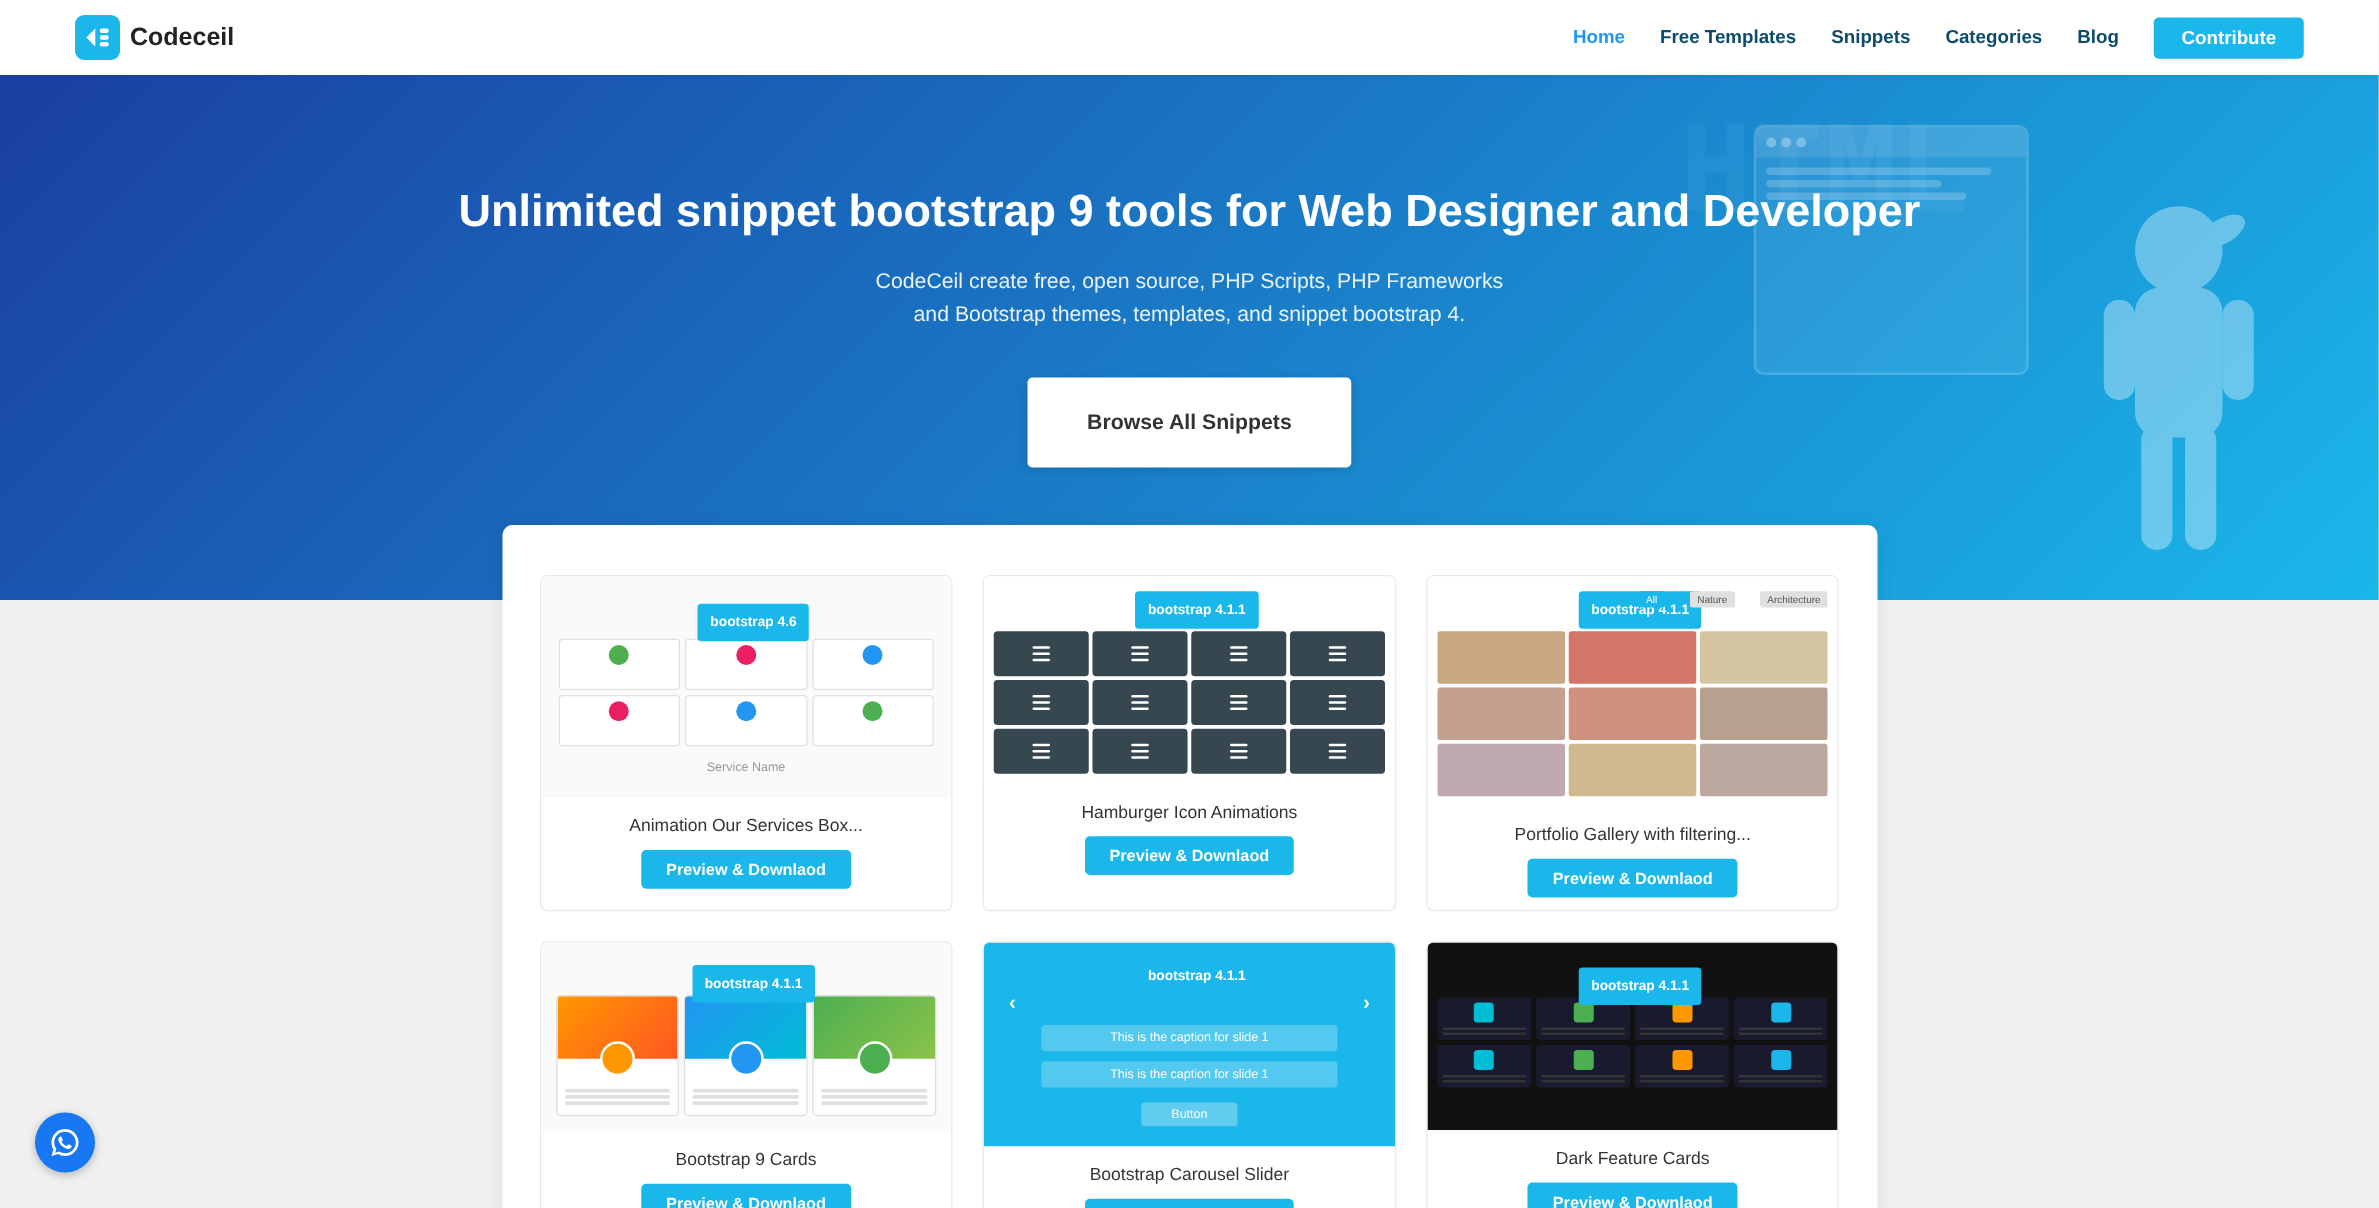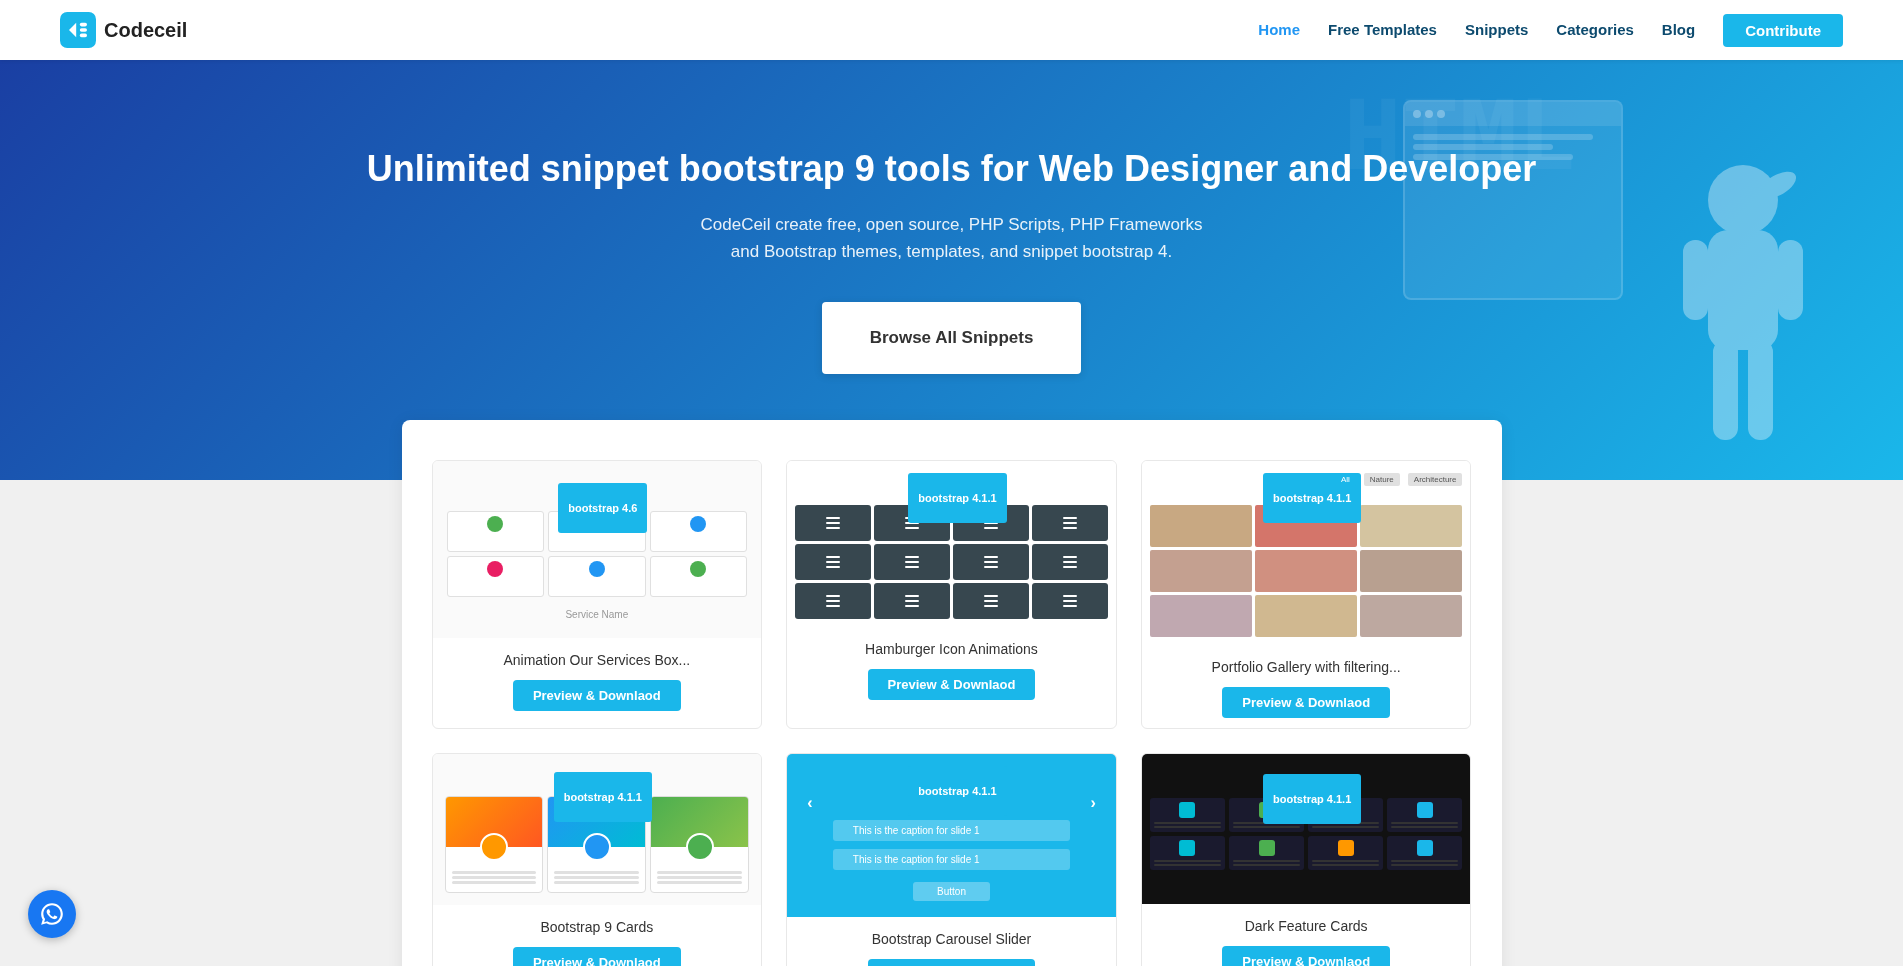--- a/index.html
+++ b/index.html
@@ -608,7 +608,7 @@
         <div class="card-thumb-wrap thumb-gallery">
           <span class="card-badge badge-blue">bootstrap 4.1.1</span>
 
-          <div style="position:absolute;top:12px;right:8px;display:flex;gap:8px;">
+          <div style="position:absolute;top:12px;right:8px;display:flex;gap:20px;">
             <span style="background:#1ab7ea;color:#fff;font-size:8px;padding:2px 6px;border-radius:2px;">All</span>
             <span style="background:#e0e0e0;color:#555;font-size:8px;padding:2px 6px;border-radius:2px;">Nature</span>
             <span style="background:#e0e0e0;color:#555;font-size:8px;padding:2px 6px;border-radius:2px;">Architecture</span>

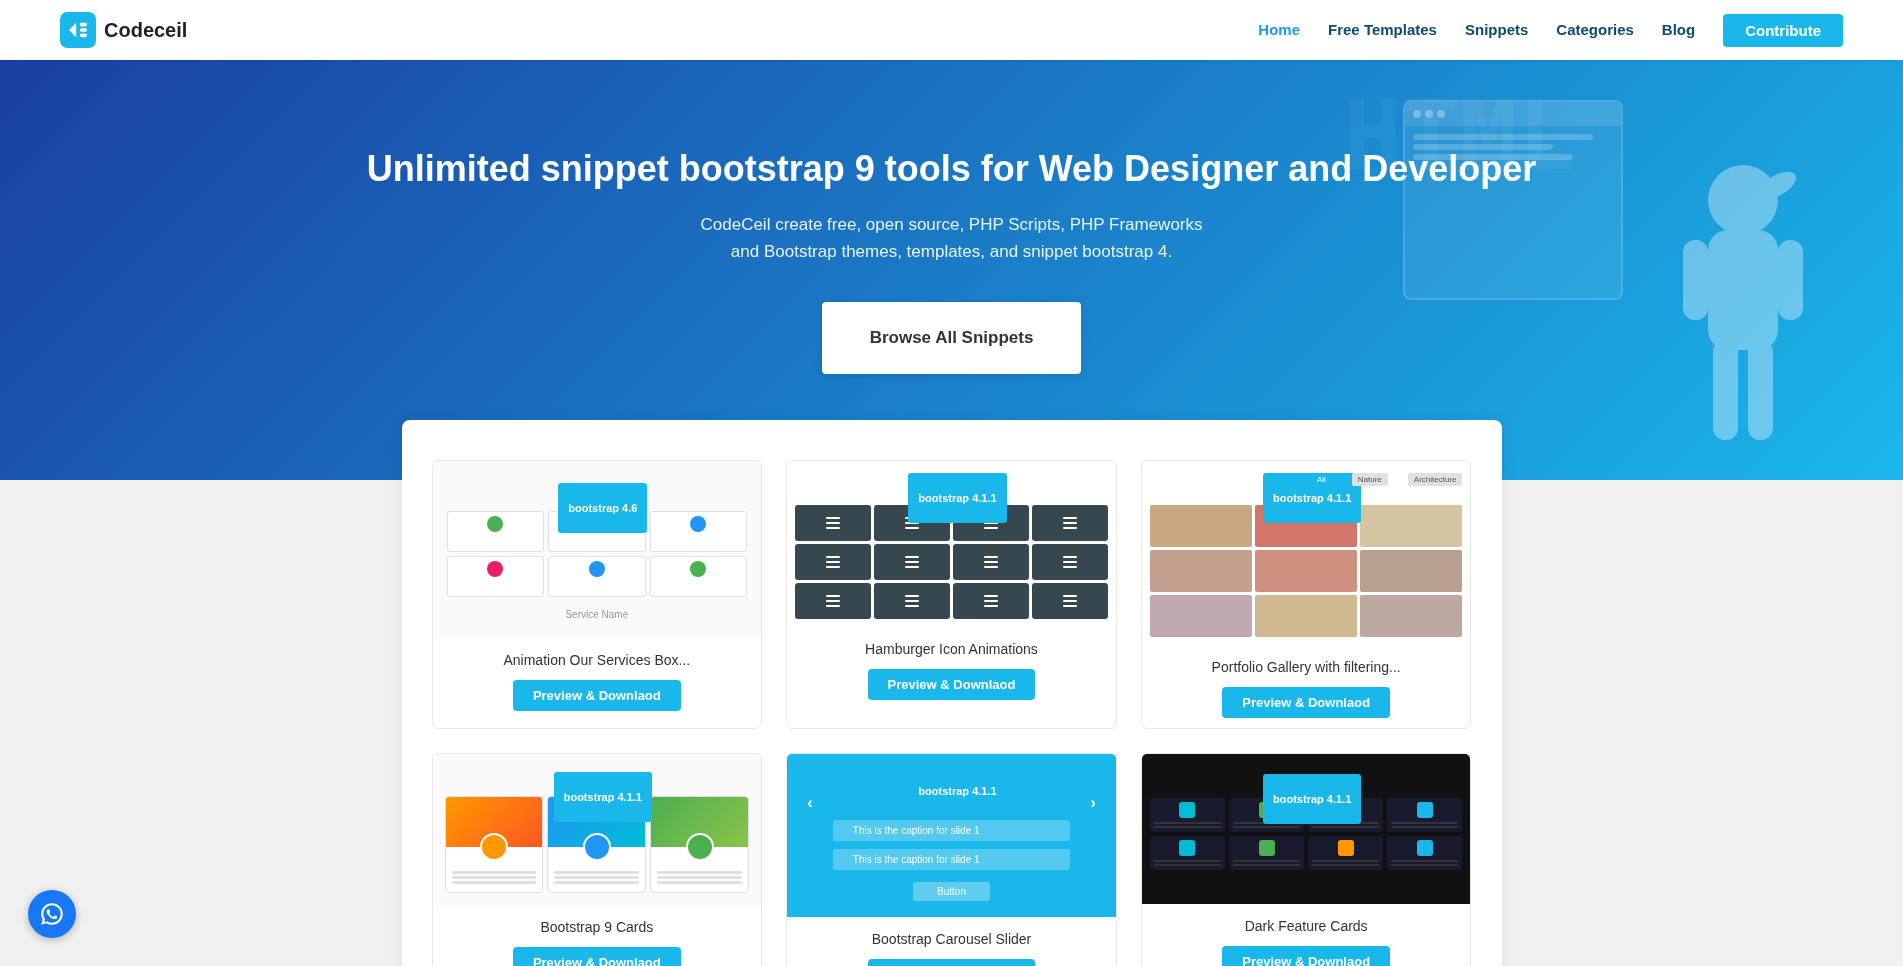--- a/index.html
+++ b/index.html
@@ -142,7 +142,7 @@
       color: #fff;
       font-size: 11px;
       font-weight: 700;
-      padding: 19px 10px;
+      padding: 9px 10px;
       border-radius: 3px;
       margin: 12px 0 0 12px;
       position: absolute;

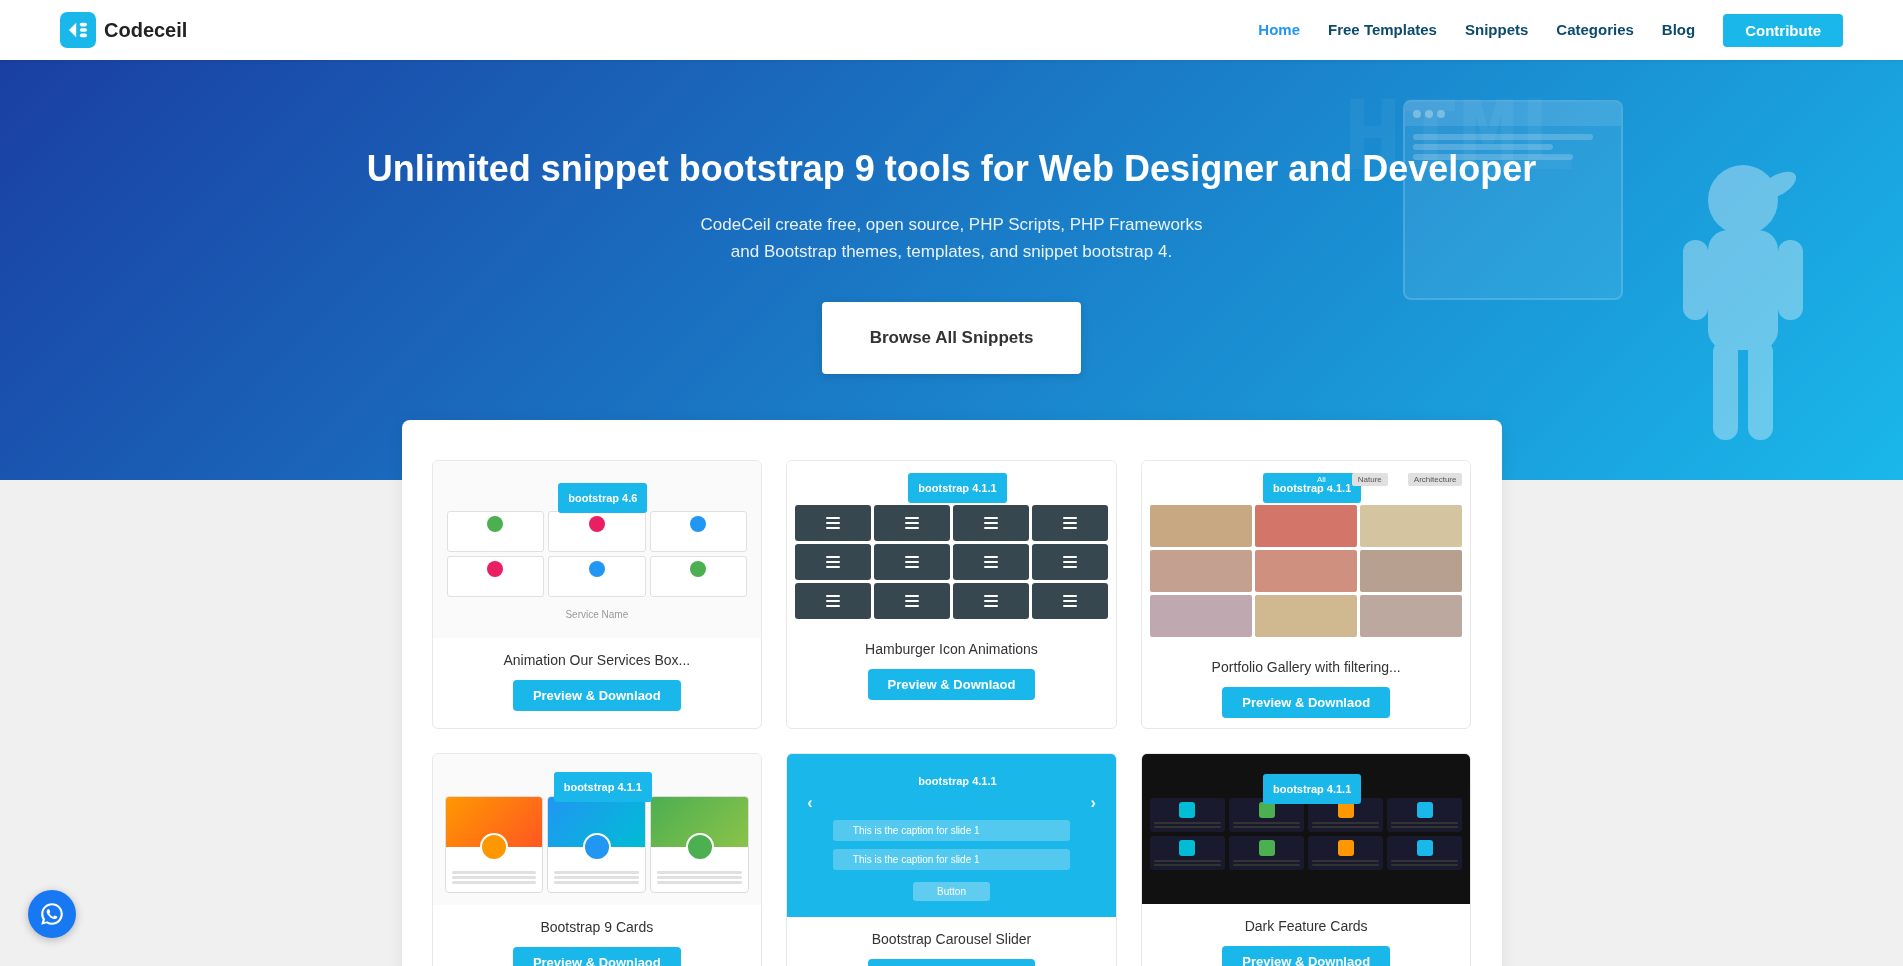--- a/index.html
+++ b/index.html
@@ -320,7 +320,7 @@
       font-size: 10px;
       padding: 5px 20px;
       border-radius: 3px;
-      text-align: left;
+      text-align: center;
       width: 80%;
     }
     .carousel-btn {

